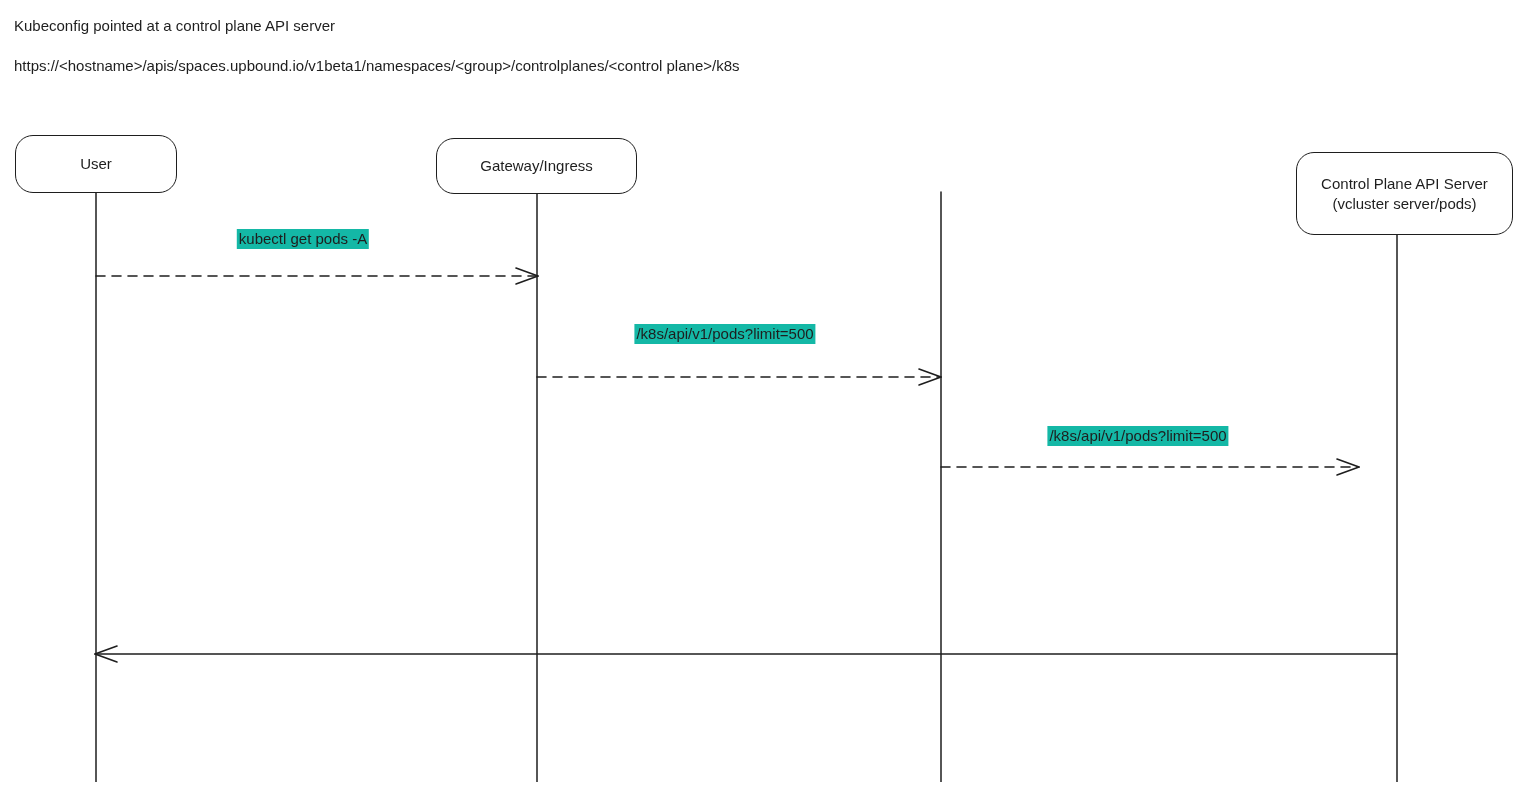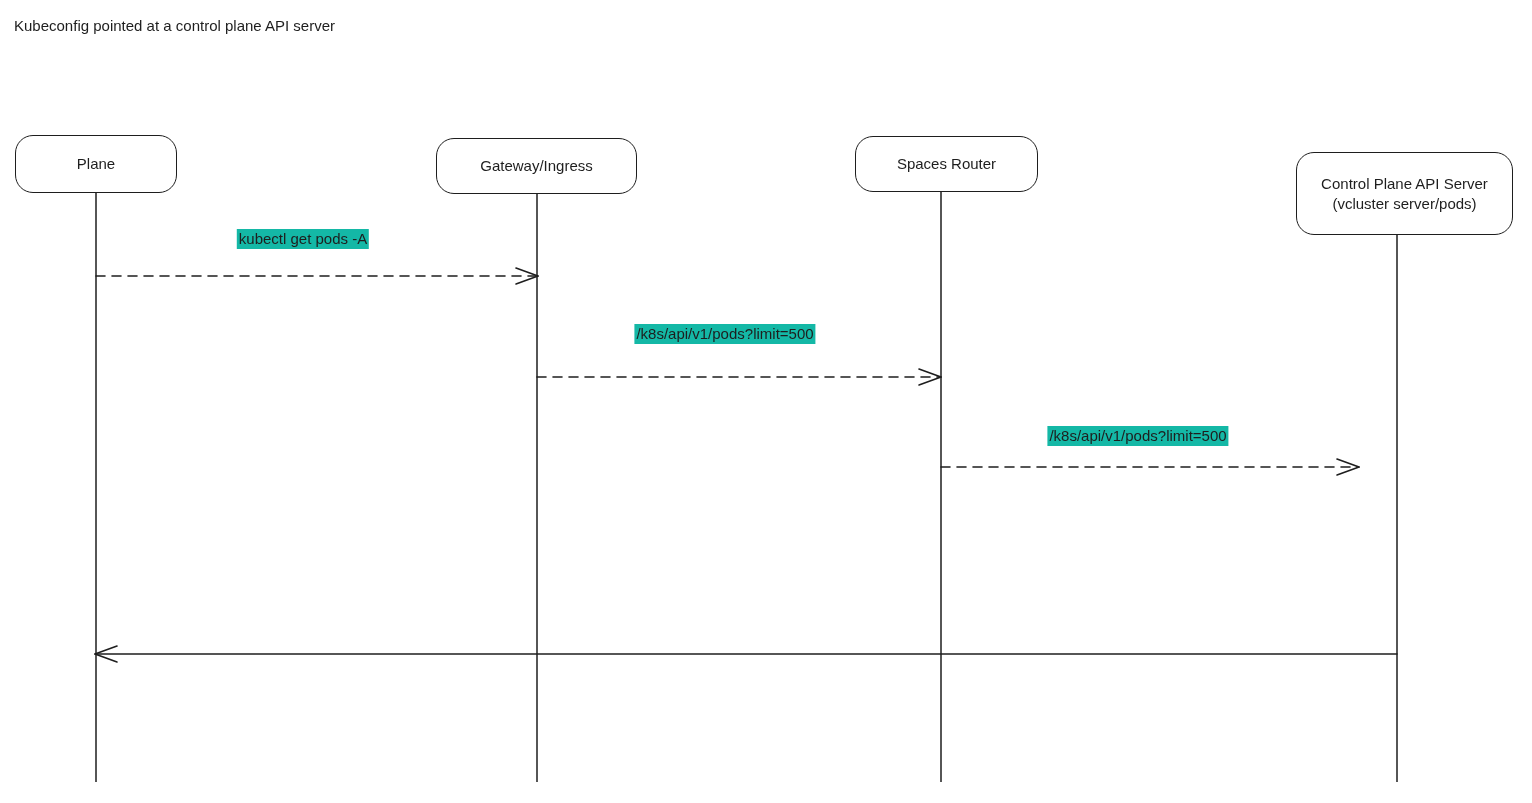--- a/index.html
+++ b/index.html
@@ -59,6 +59,7 @@
 <div class="canvas">
 
   <p class="hdr-line" id="hdr1">Kubeconfig pointed at a control plane API server</p>
+  <p class="hdr-line" id="hdr2">https://&lt;hostname&gt;/apis/spaces.upbound.io/v1beta1/namespaces/&lt;group&gt;/controlplanes/&lt;control plane&gt;/k8s</p>
 
   <svg id="diagram-svg" xmlns="http://www.w3.org/2000/svg">
       <line x1="96" y1="193" x2="96" y2="784" stroke="#1e1e1e" stroke-width="1.5" stroke-linecap="round"></line>

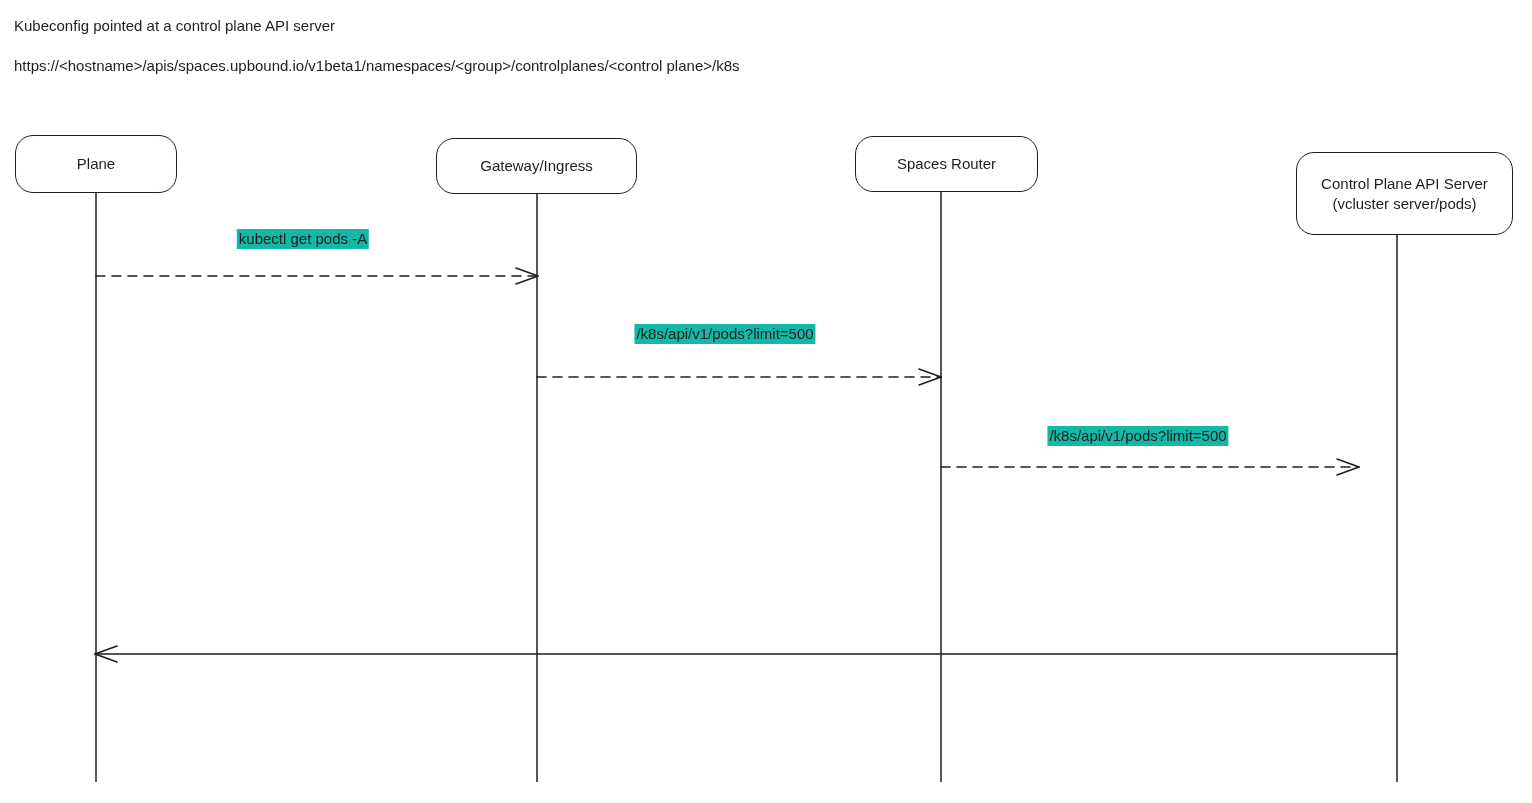--- a/index.html
+++ b/index.html
@@ -81,7 +81,7 @@
     </svg>
 
   <div class="actor" style="left: 15px; top: 135px; width: 162px; height: 58px;">
-    <span>Plane</span>
+    <span>User</span>
   </div>
   <div class="actor" style="left: 436px; top: 138px; width: 201px; height: 56px;">
     <span>Gateway/Ingress</span>

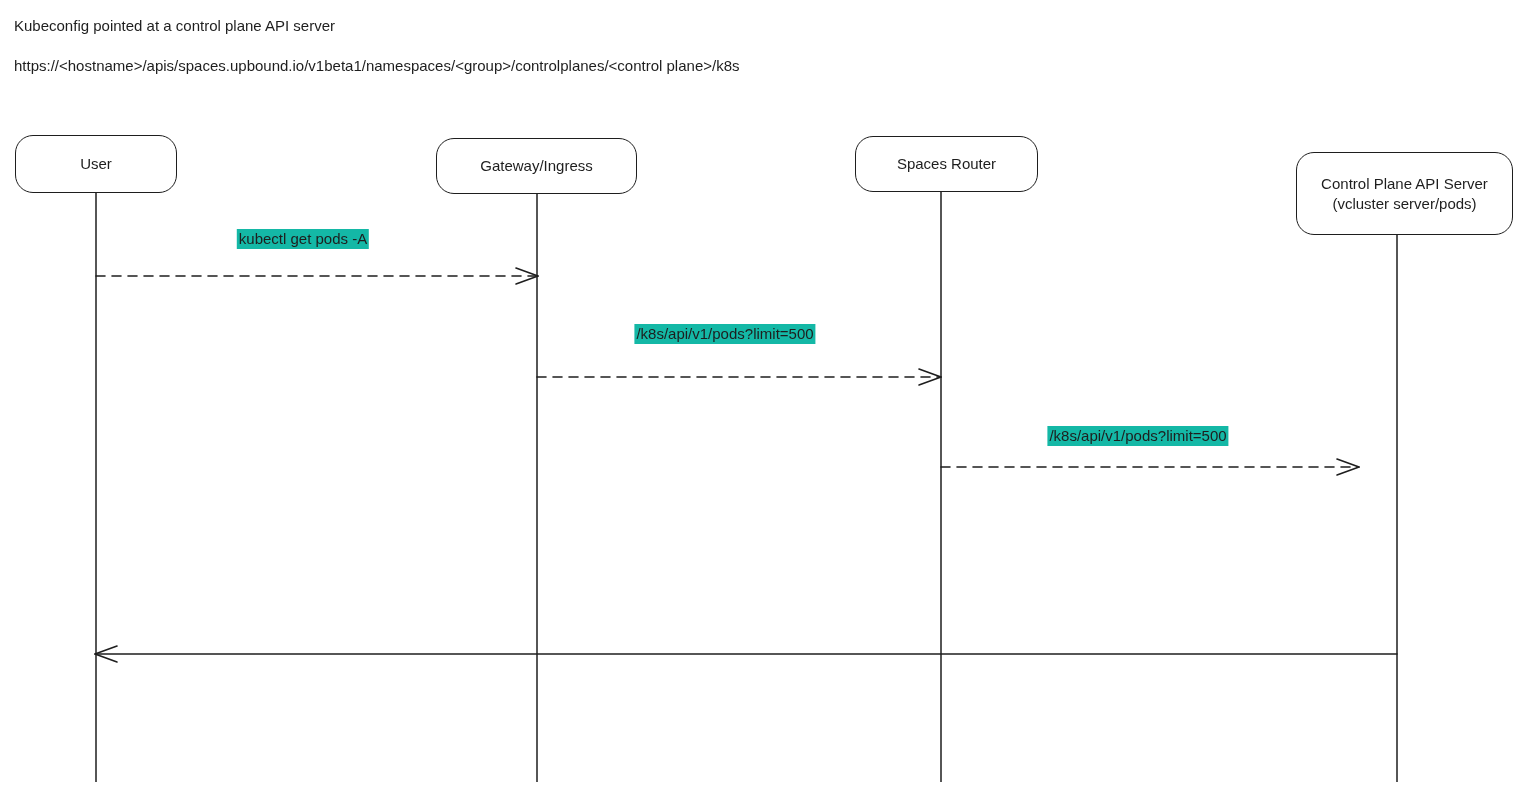--- a/index.html
+++ b/index.html
@@ -86,9 +86,6 @@
   <div class="actor" style="left: 436px; top: 138px; width: 201px; height: 56px;">
     <span>Gateway/Ingress</span>
   </div>
-  <div class="actor" style="left: 855px; top: 136px; width: 183px; height: 56px;">
-    <span>Spaces Router</span>
-  </div>
   <div class="actor" style="left: 1296px; top: 113px; width: 217px; height: 83px; margin-top: 39px;">
     <span>Control Plane API Server</span>
     <span>(vcluster server/pods)</span>

